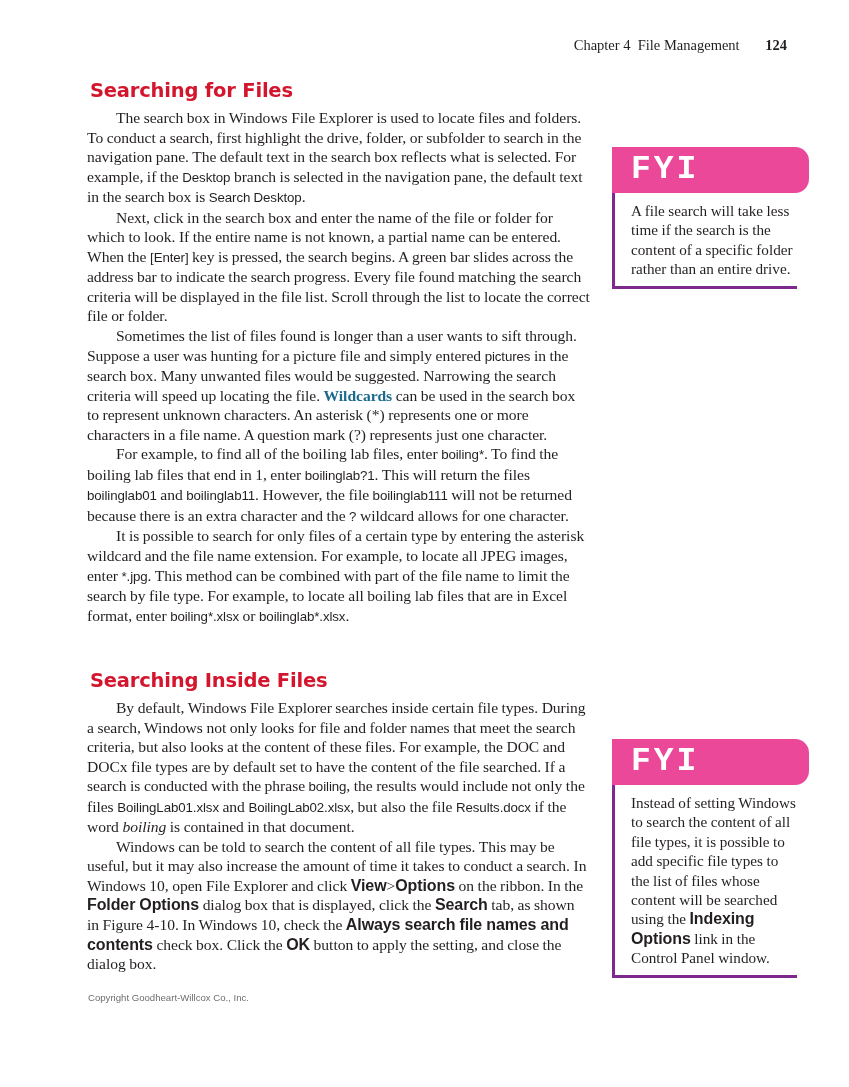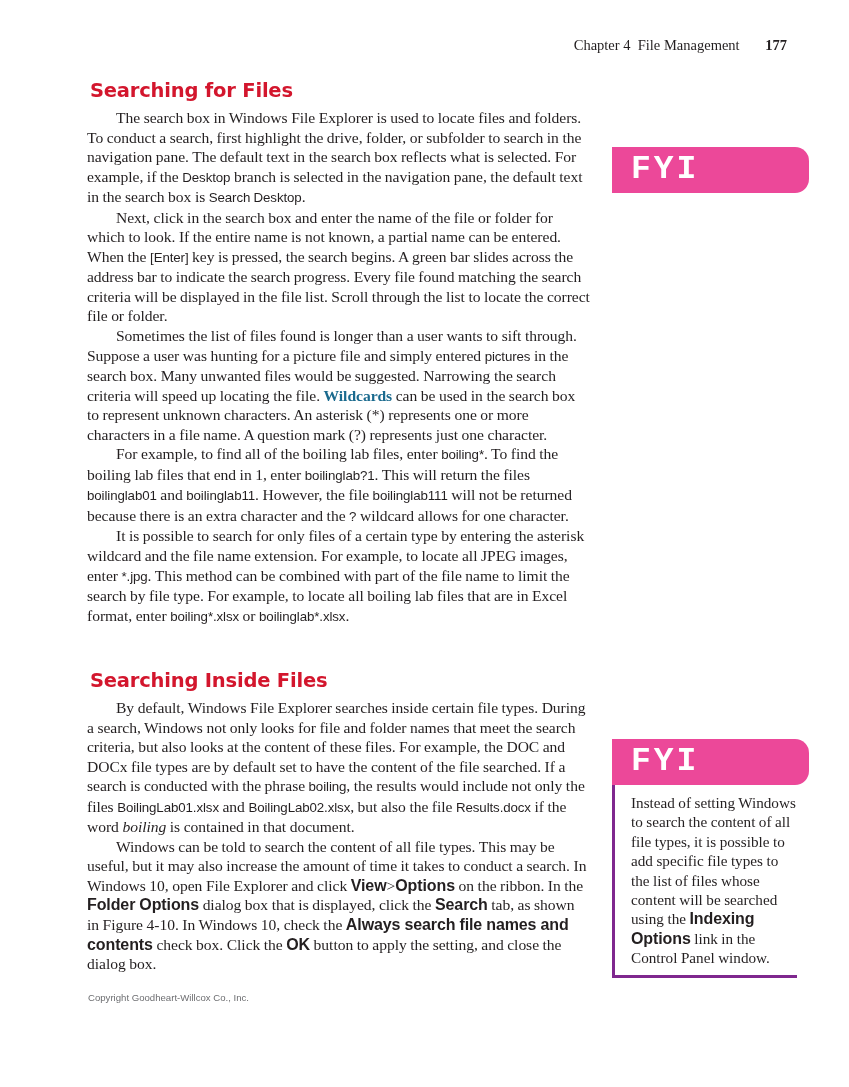--- a/index.html
+++ b/index.html
@@ -121,7 +121,7 @@
 
 <div class="running-head">
   <span class="chapter" style="white-space:pre">Chapter 4  File Management</span>
-  <span class="page-num">177</span>
+  <span class="page-num">124</span>
 </div>
 
 <div class="main-col">

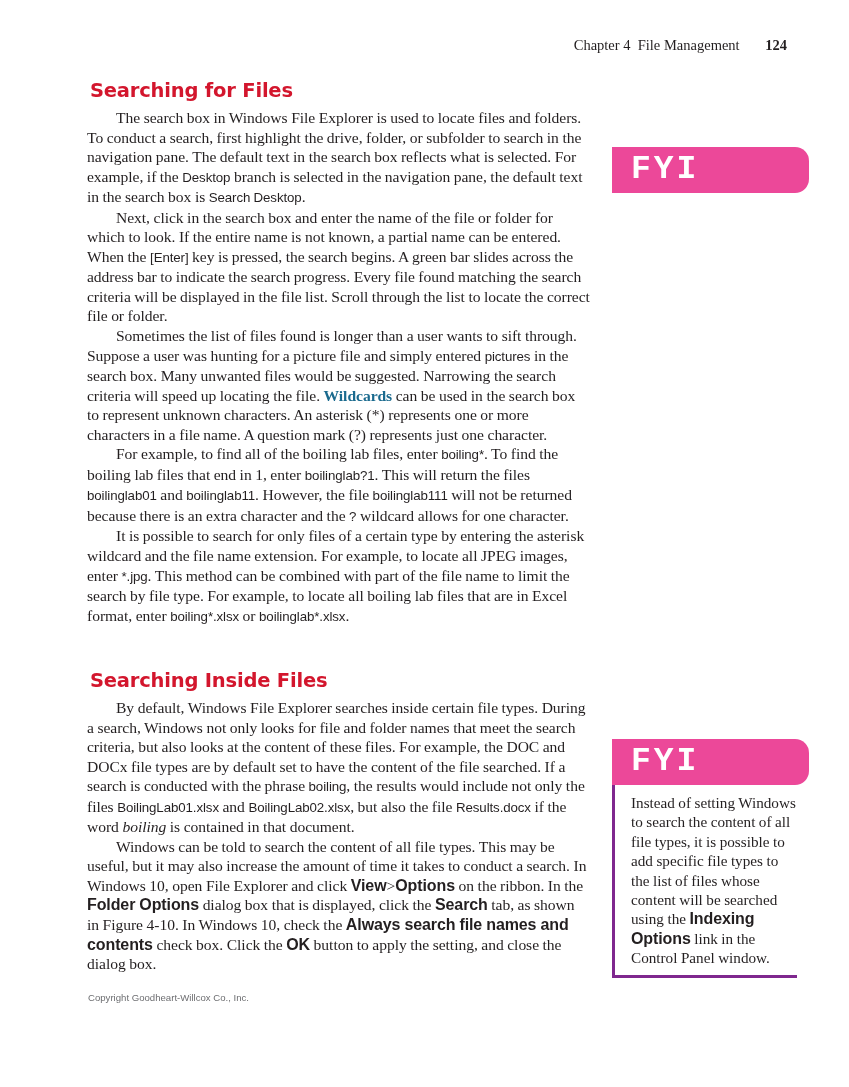--- a/index.html
+++ b/index.html
@@ -153,6 +153,9 @@
   <div class="fyi-header">
     <span class="fyi-title">FYI</span>
   </div>
+  <div class="fyi-body">
+    <span>A file search will take less time if the search is the content of a specific folder rather than an entire drive.</span>
+  </div>
 </div>
 
 <div class="fyi-box" style="top:739px">

